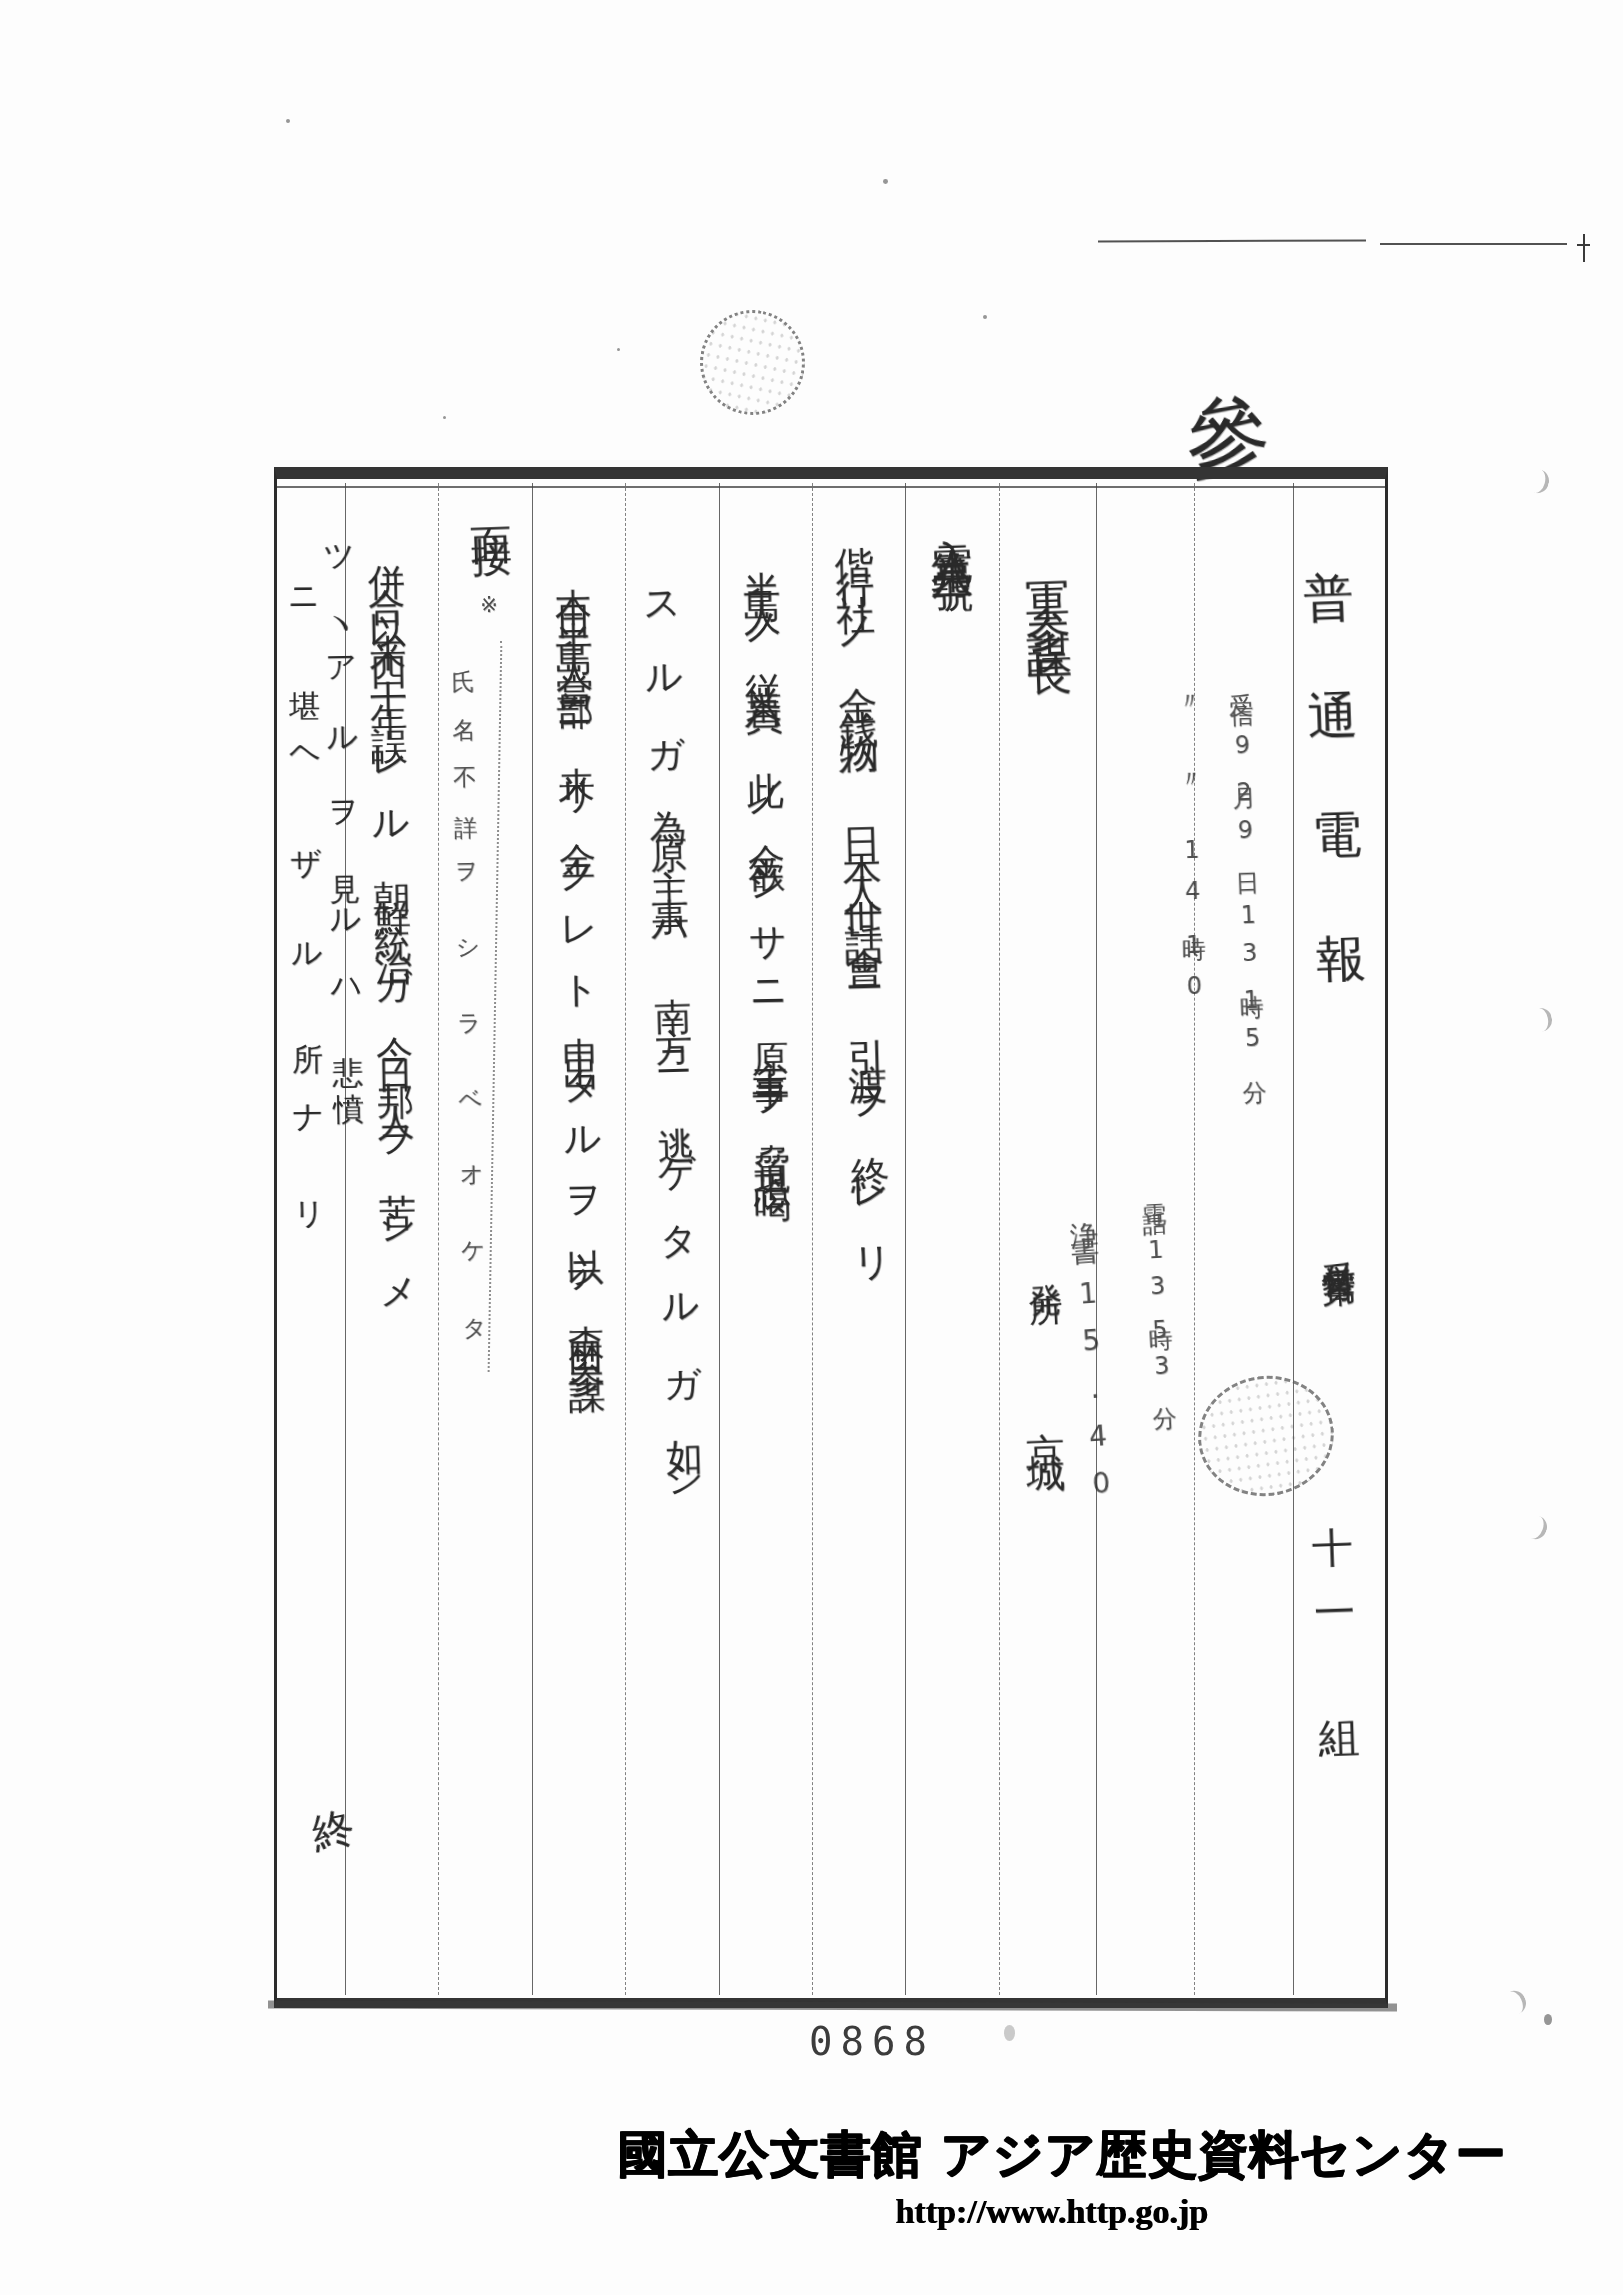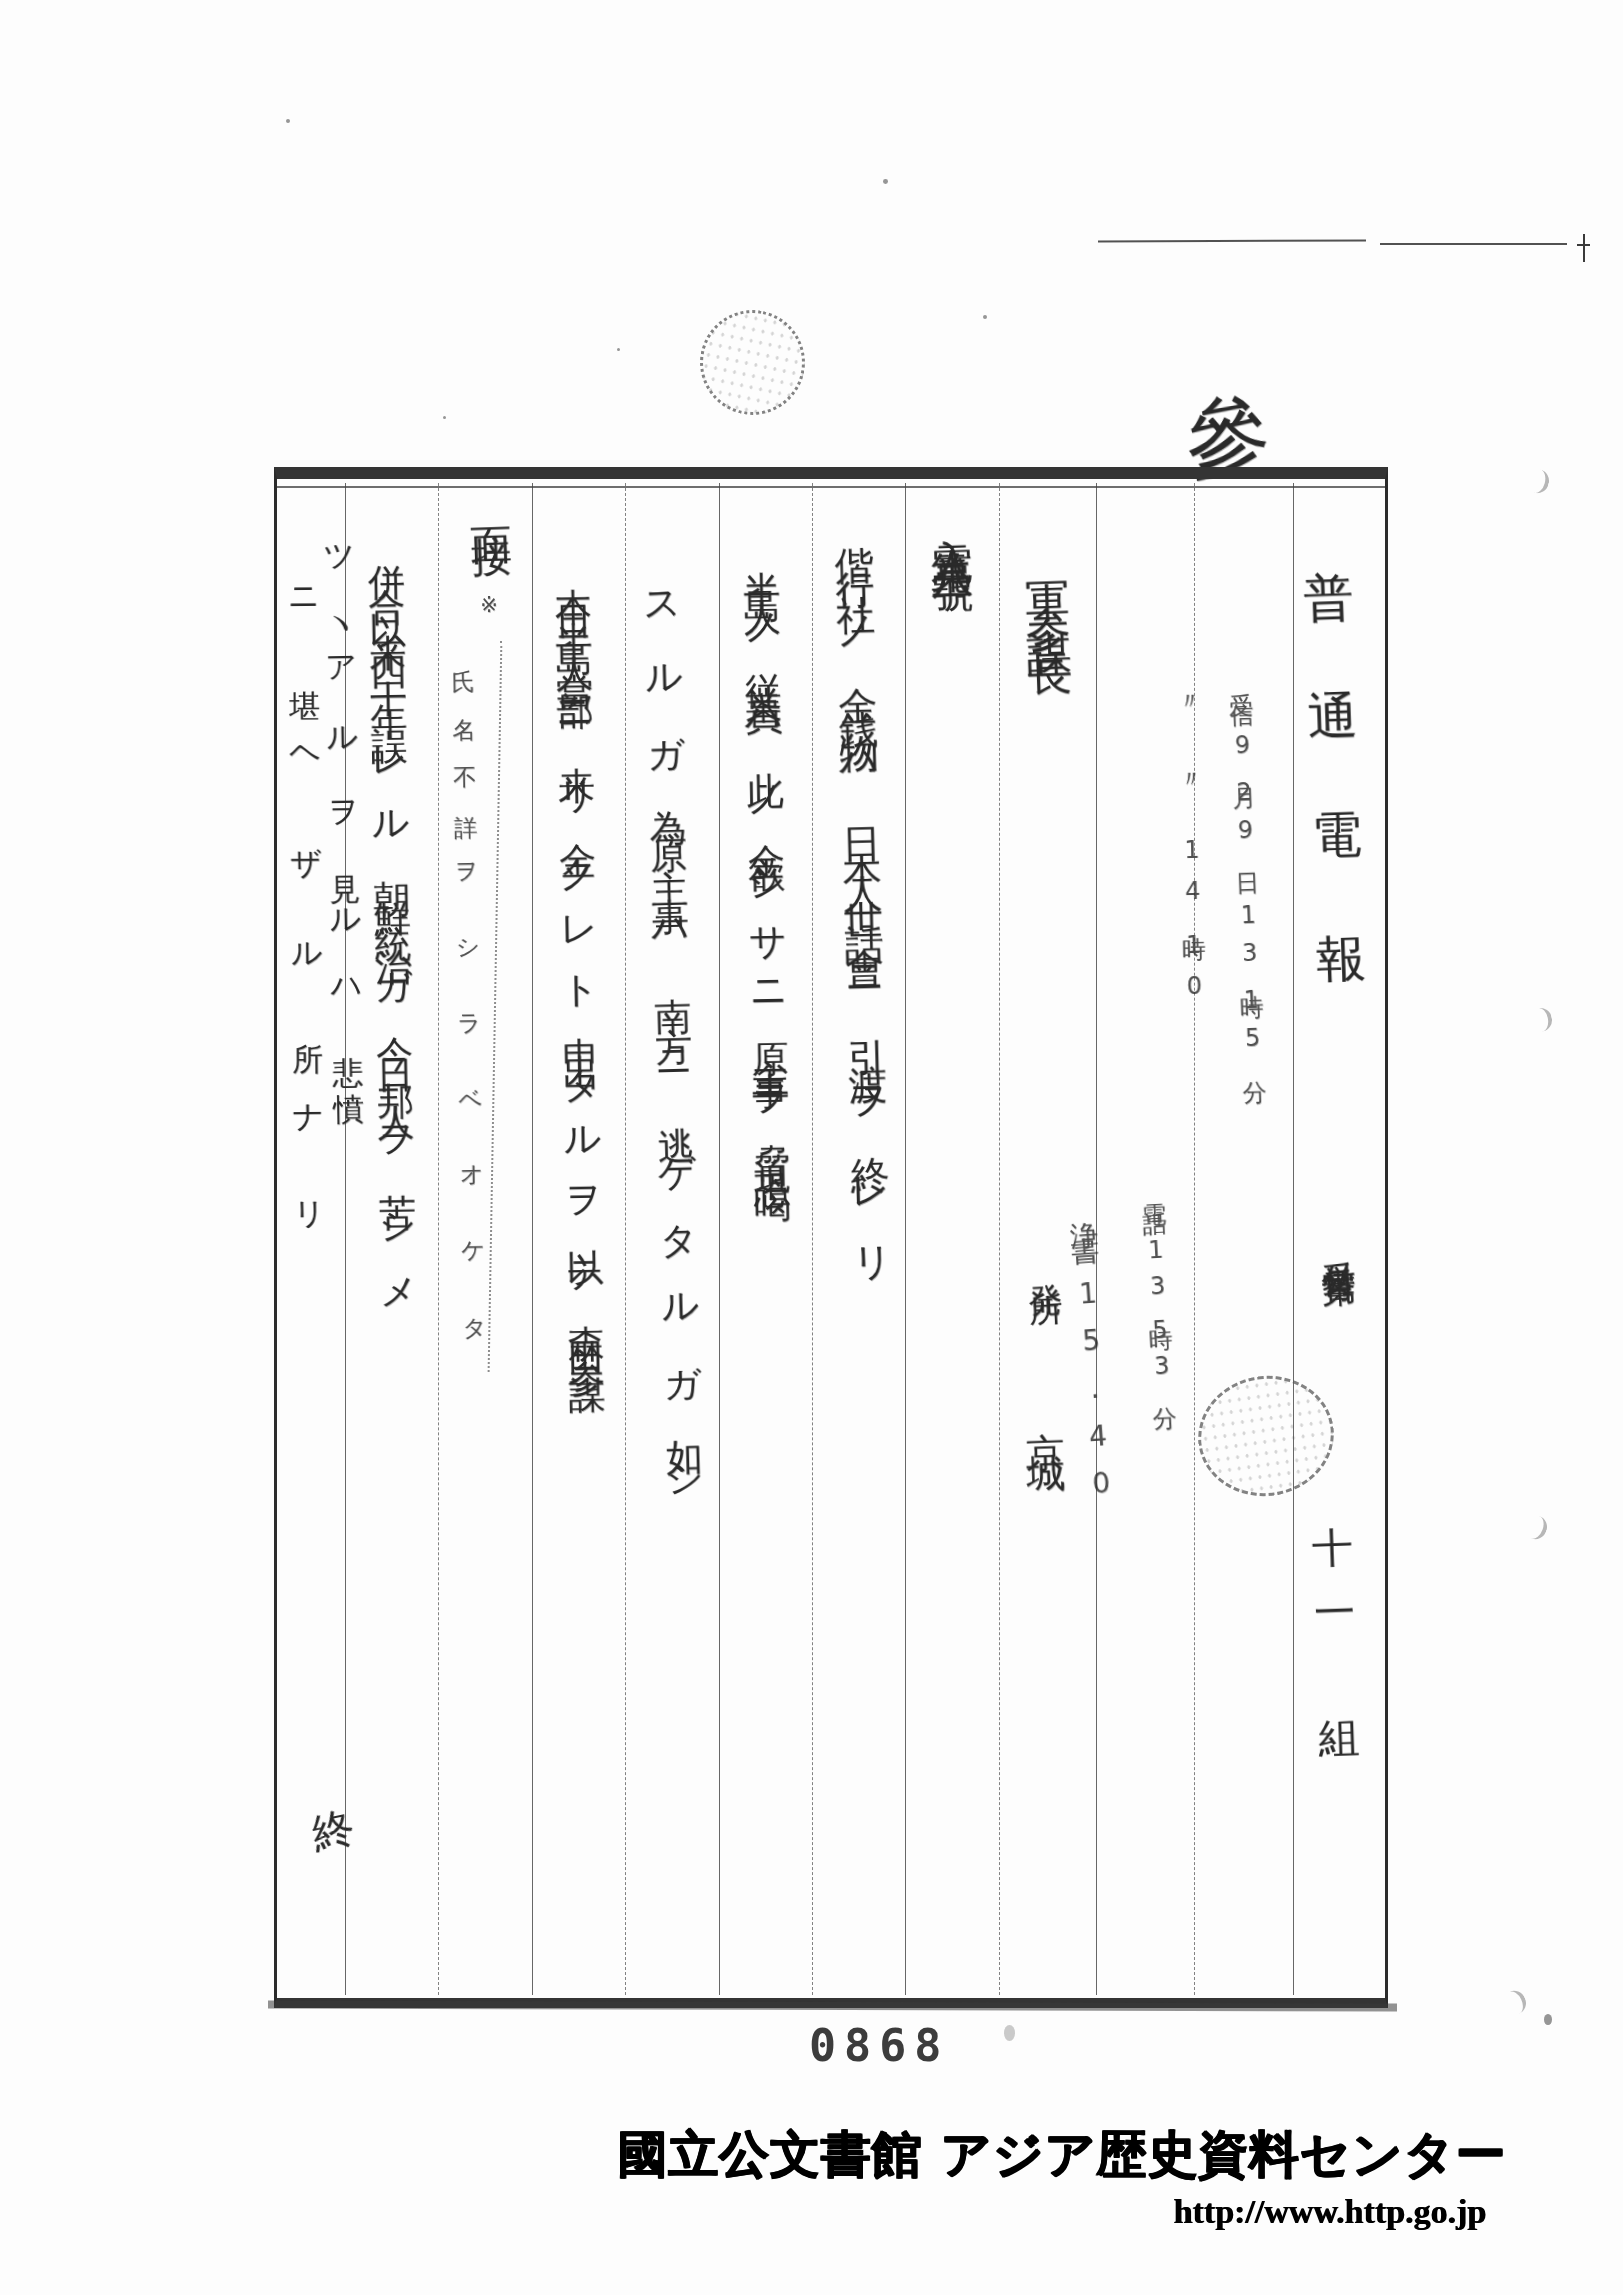--- a/index.html
+++ b/index.html
@@ -38,7 +38,7 @@
   .wavyline{position:absolute;width:0;border-left:2.4px dotted #5f5f5f;opacity:.7;}
   .pageno{
     position:absolute;left:809px;top:2019px;
-    font-family:"DejaVu Sans Mono",monospace;font-weight:bold;font-size:45px;
+    font-family:"DejaVu Sans Mono",monospace;font-weight:normal;font-size:39px;
     letter-spacing:8px;color:#3c3c3c;filter:blur(0.3px);
   }
   .footer{position:absolute;left:617px;top:2121px;width:869px;text-align:right;color:#000;}

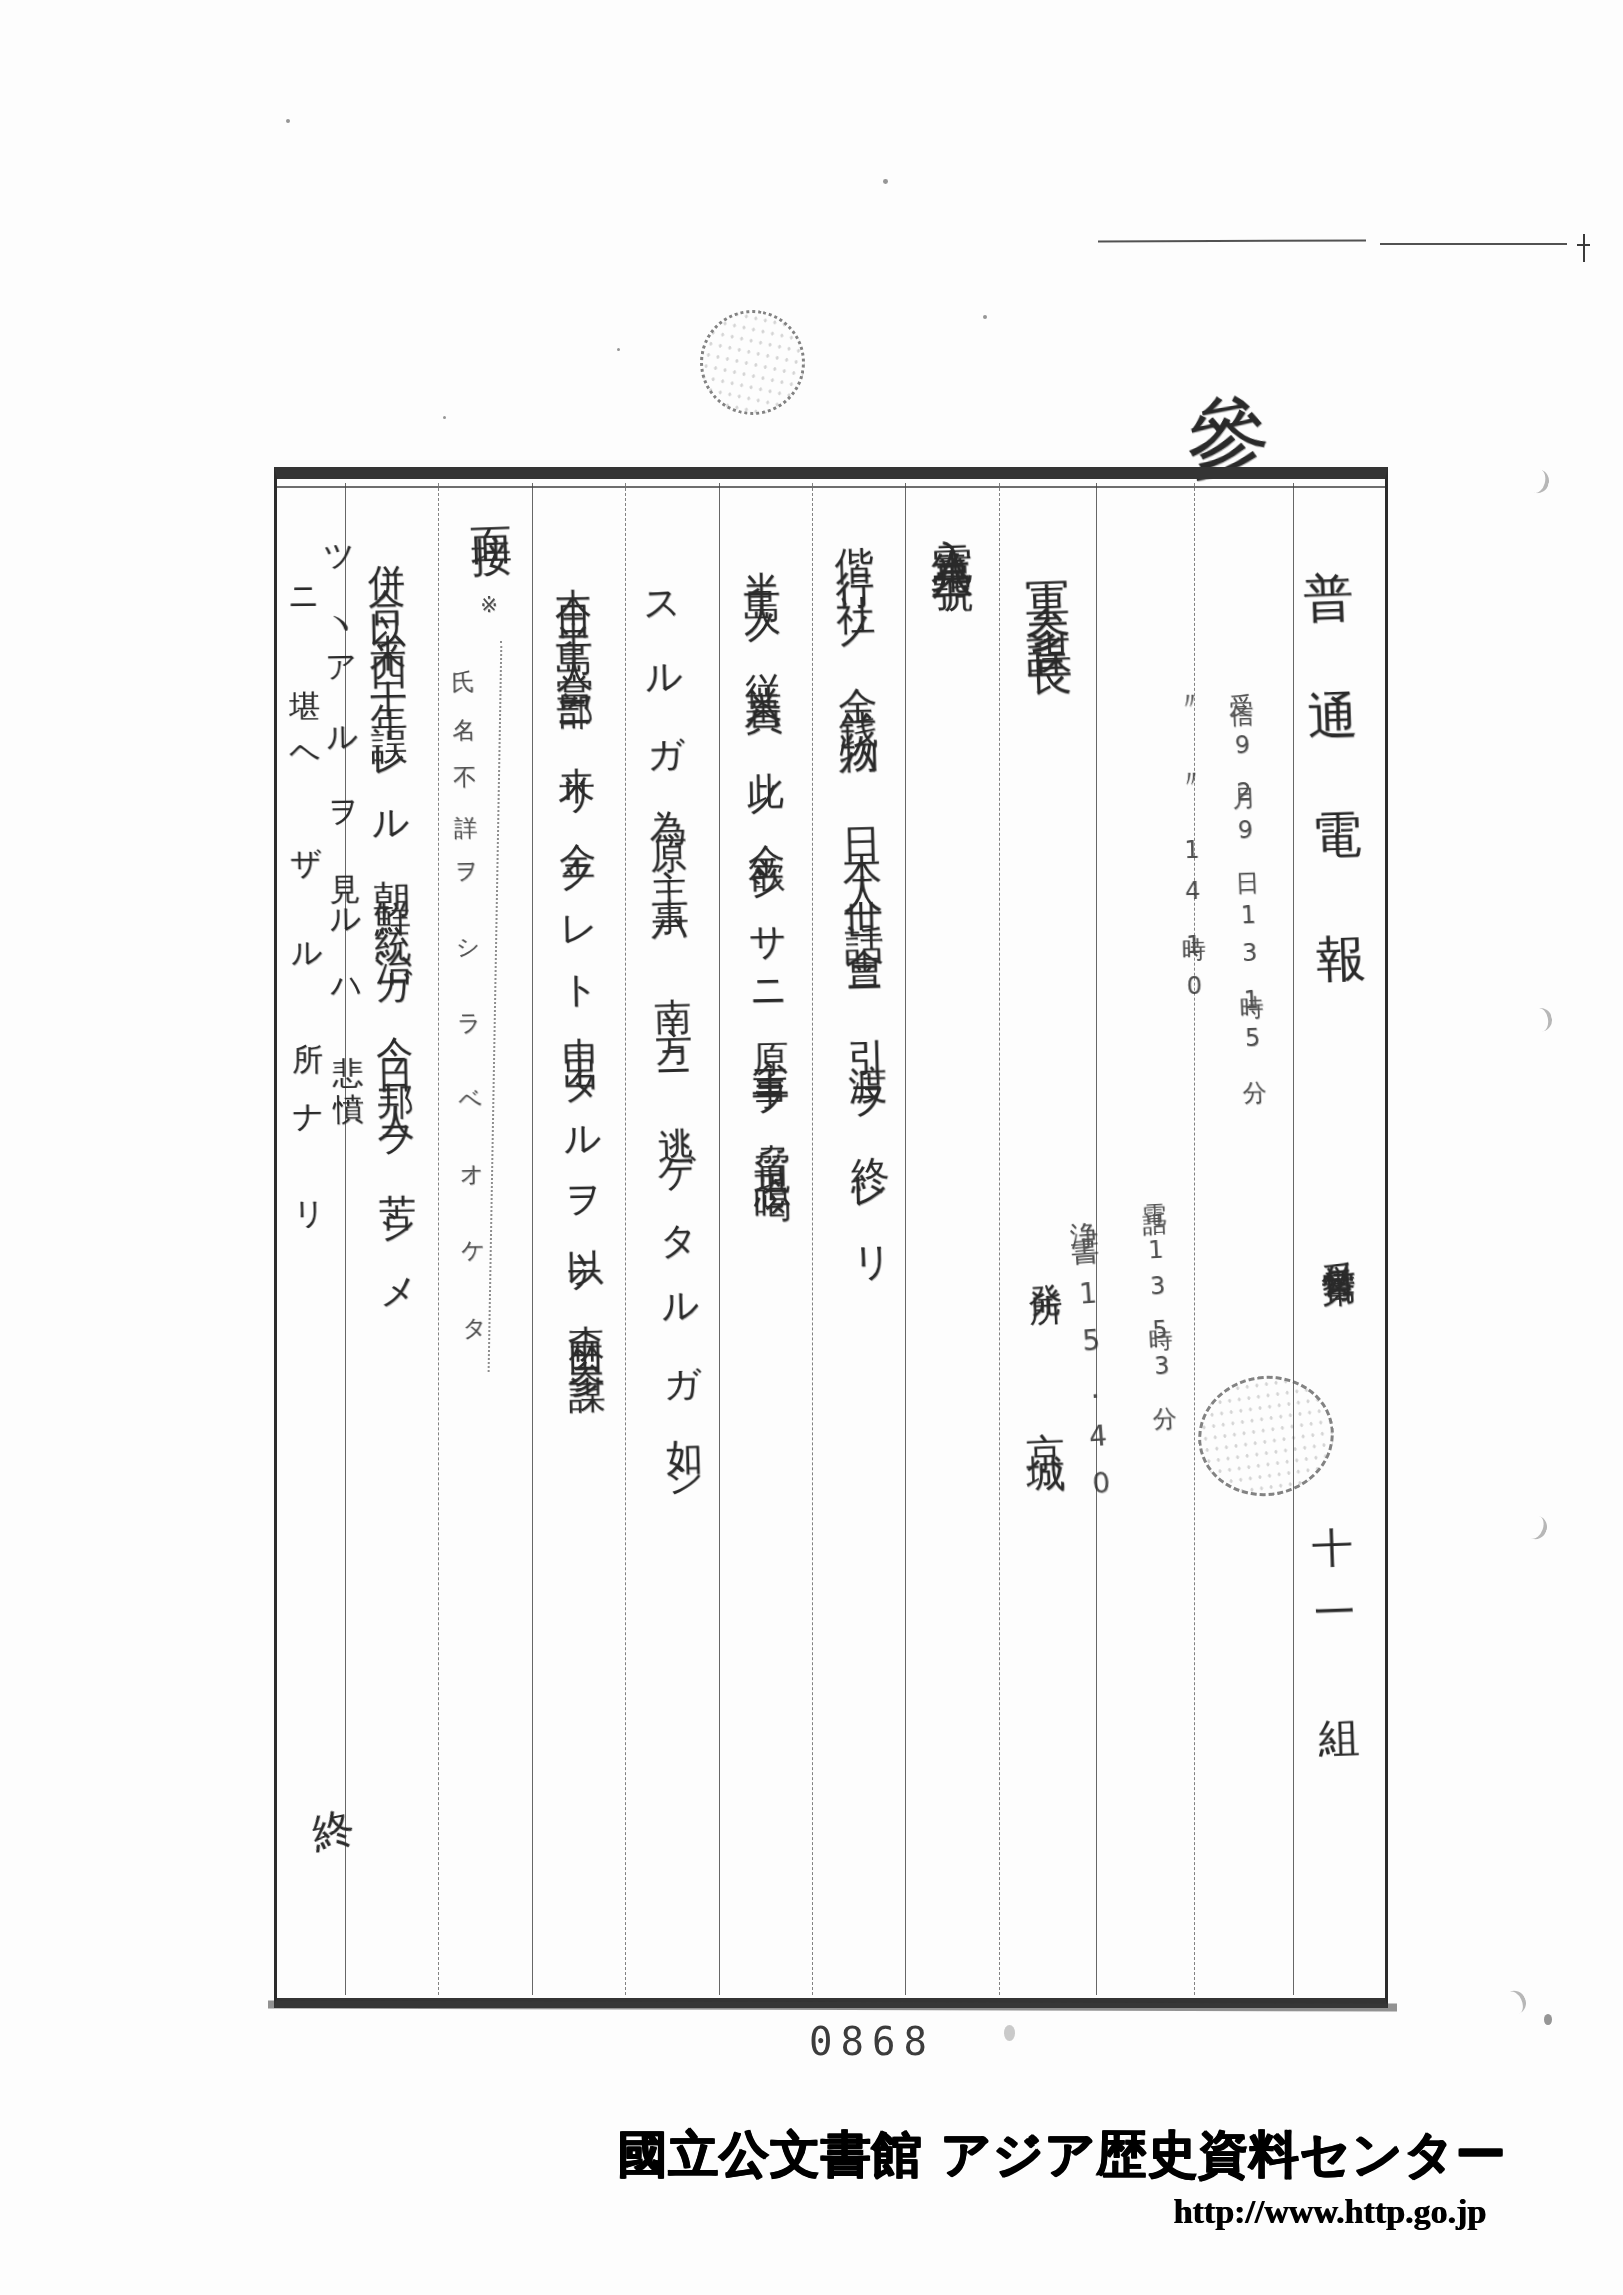--- a/index.html
+++ b/index.html
@@ -41,7 +41,7 @@
     font-family:"DejaVu Sans Mono",monospace;font-weight:normal;font-size:39px;
     letter-spacing:8px;color:#3c3c3c;filter:blur(0.3px);
   }
-  .footer{position:absolute;left:617px;top:2121px;width:869px;text-align:right;color:#000;}
+  .footer{position:absolute;left:617px;top:2121px;width:869px;text-align:center;color:#000;}
   .footer .ja{
     font-size:50px;font-weight:900;letter-spacing:0.8px;
     font-family:"DejaVu Sans",sans-serif;

